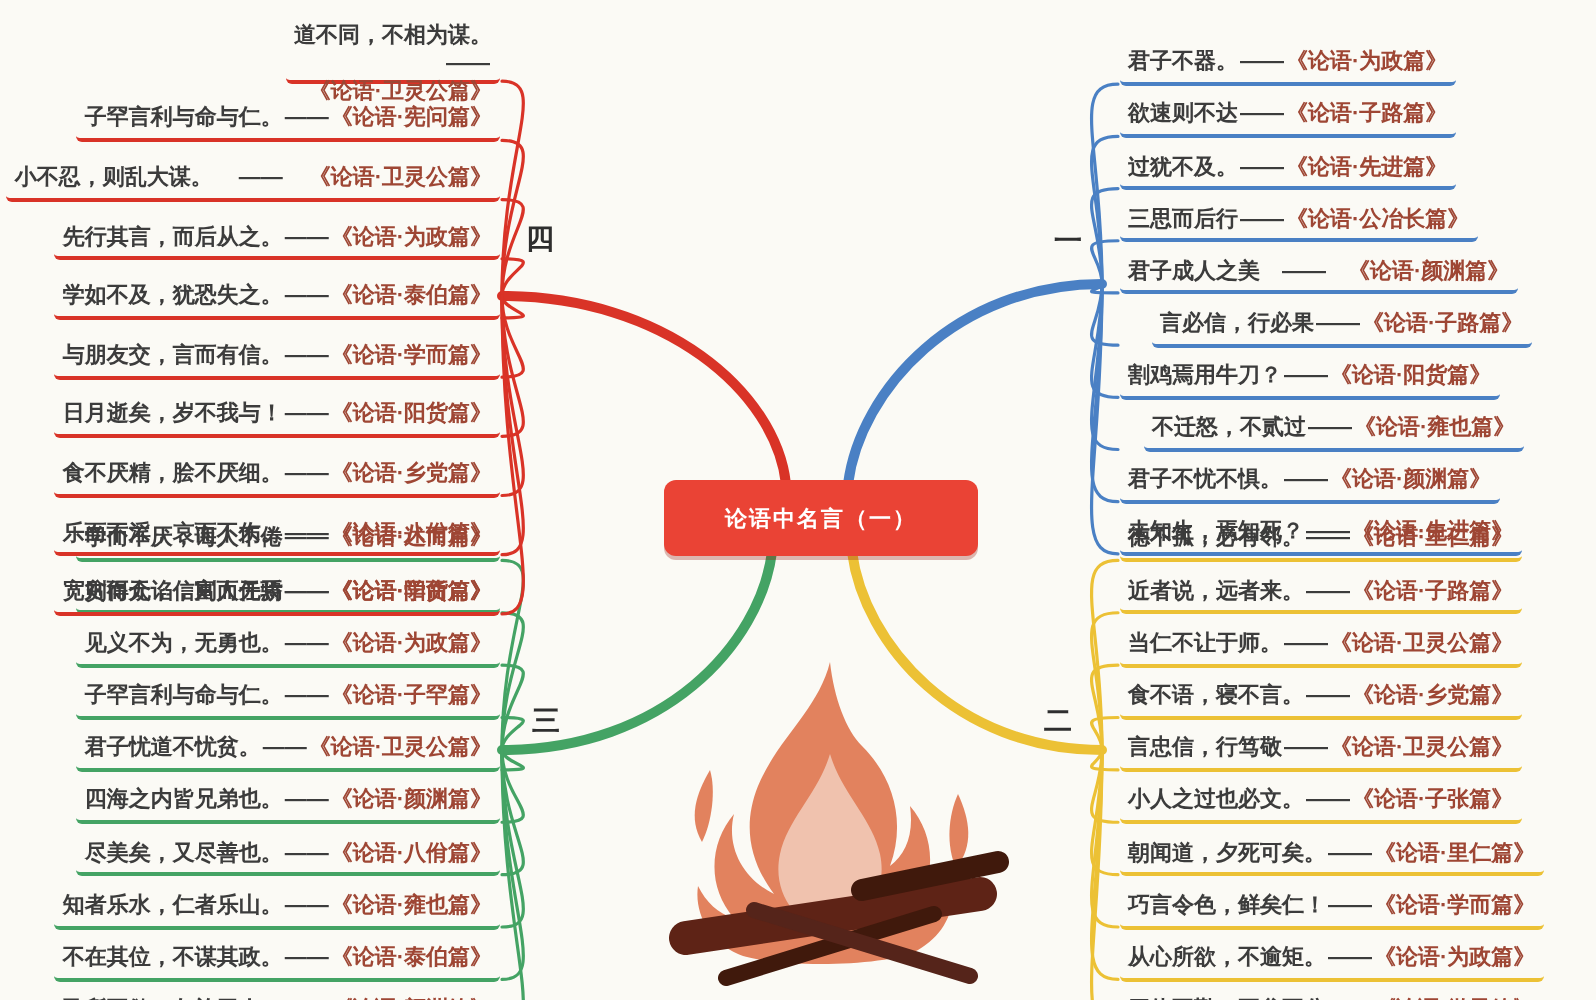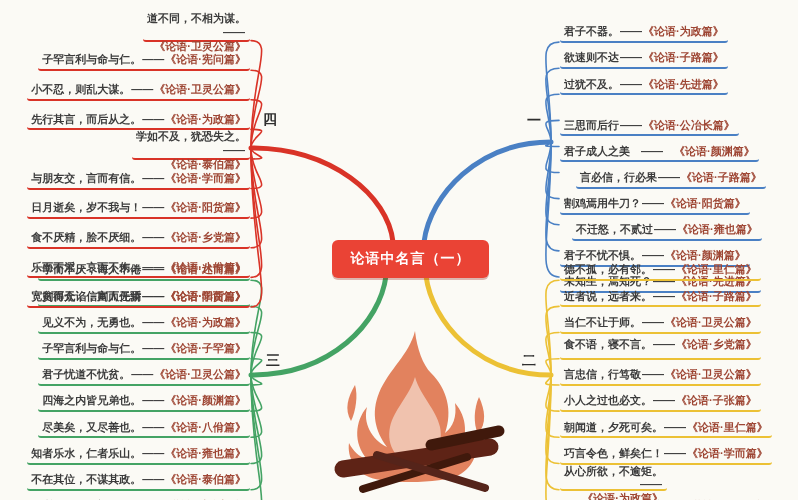--- a/index.html
+++ b/index.html
@@ -268,7 +268,7 @@
         <span class="d">——</span>
         <span class="s">《论语·宪问篇》</span>
       </div>
-      <div class="quote-row" style="border-bottom-color: rgb(217, 51, 39);">
+      <div class="quote-row" style="border-bottom-color: rgb(217, 51, 39); gap: 12px;">
         <span class="q">小不忍，则乱大谋。</span>
         <span class="d">——</span>
         <span class="s">《论语·卫灵公篇》</span>

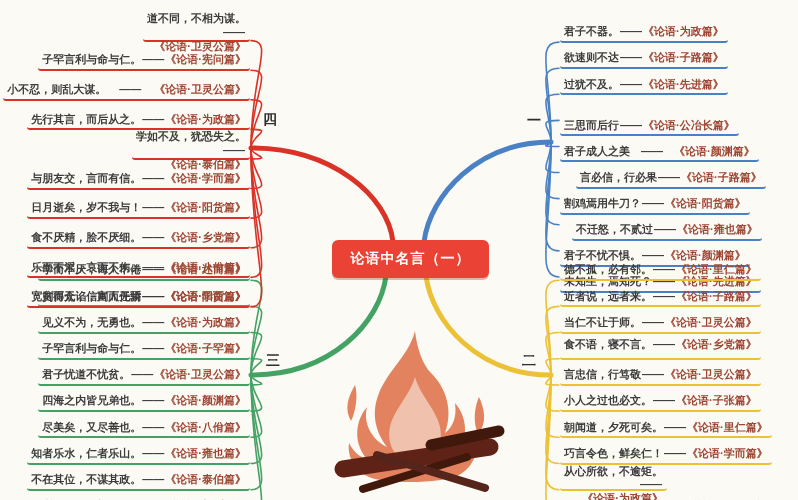--- a/index.html
+++ b/index.html
@@ -117,7 +117,7 @@
         <span class="d">——</span>
         <span class="s">《论语·先进篇》</span>
       </div>
-      <div class="quote-row" style="border-bottom-color: rgb(74, 128, 196); margin-top: 15px;">
+      <div class="quote-row" style="border-bottom-color: rgb(74, 128, 196);">
         <span class="q">三思而后行</span>
         <span class="d">——</span>
         <span class="s">《论语·公冶长篇》</span>

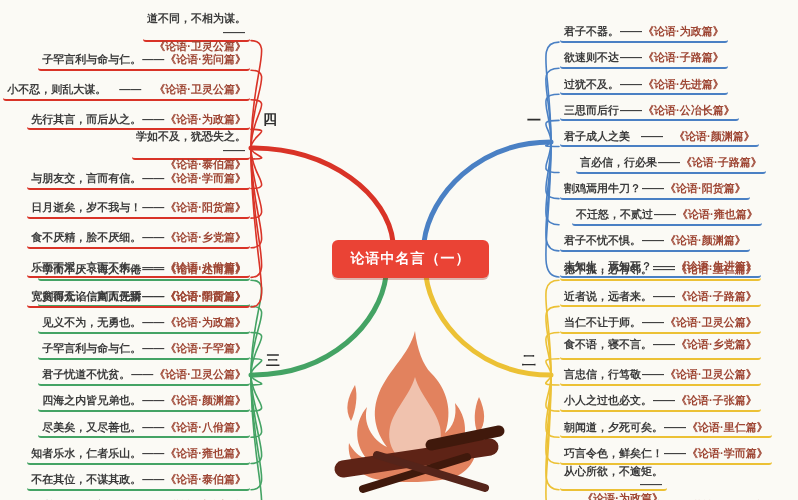--- a/index.html
+++ b/index.html
@@ -278,7 +278,7 @@
         <span class="d">——</span>
         <span class="s">《论语·为政篇》</span>
       </div>
-      <div class="quote-row" style="border-bottom-color: rgb(217, 51, 39); flex-direction: column;">
+      <div class="quote-row" style="border-bottom-color: rgb(217, 51, 39);">
         <span class="q">学如不及，犹恐失之。</span>
         <span class="d">——</span>
         <span class="s">《论语·泰伯篇》</span>

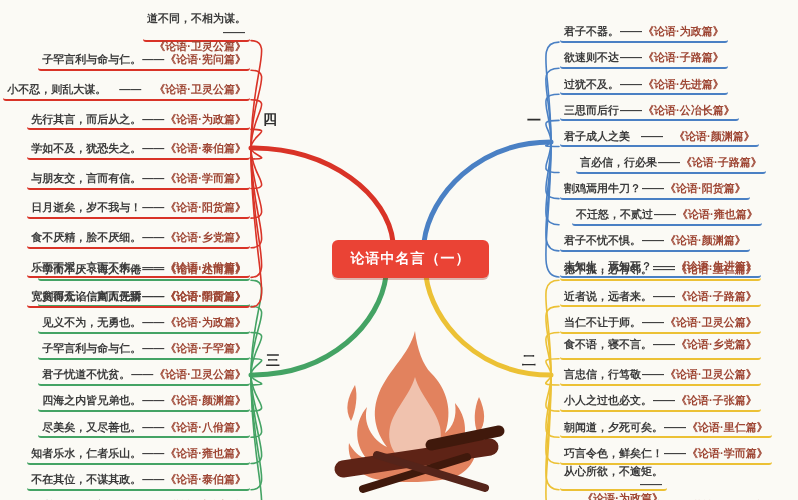--- a/index.html
+++ b/index.html
@@ -28,7 +28,7 @@
   .center-node{
     position:absolute;left:332px;top:240px;width:157px;height:38px;z-index:5;
     display:flex;align-items:center;justify-content:center;
-    border-radius:6px;color:#fff;font-size:14px;font-weight:bold;letter-spacing:1px;
+    border-radius:6px;color:#fff;font-size:11px;font-weight:bold;letter-spacing:1px;
     box-shadow:0 2px 0 rgba(150,25,12,0.30);
   }
   .branch-label{

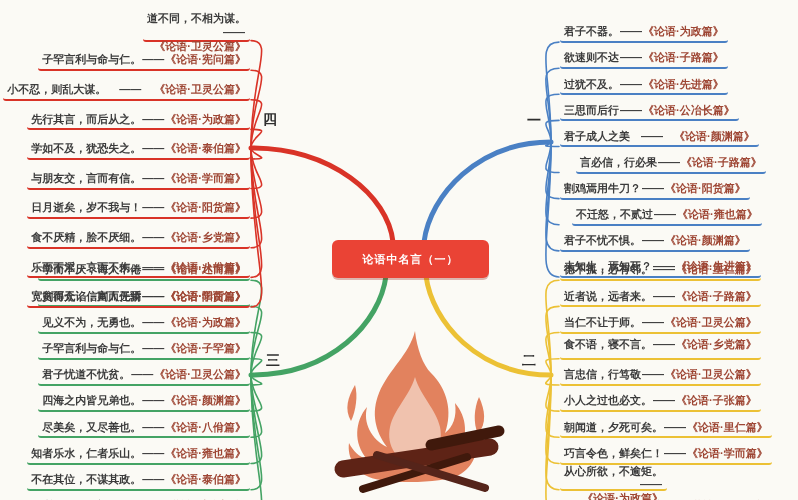--- a/index.html
+++ b/index.html
@@ -169,7 +169,7 @@
         <span class="d">——</span>
         <span class="s">《论语·卫灵公篇》</span>
       </div>
-      <div class="quote-row" style="border-bottom-color: rgb(236, 193, 53); align-items: center;">
+      <div class="quote-row" style="border-bottom-color: rgb(236, 193, 53);">
         <span class="q">食不语，寝不言。</span>
         <span class="d">——</span>
         <span class="s">《论语·乡党篇》</span>

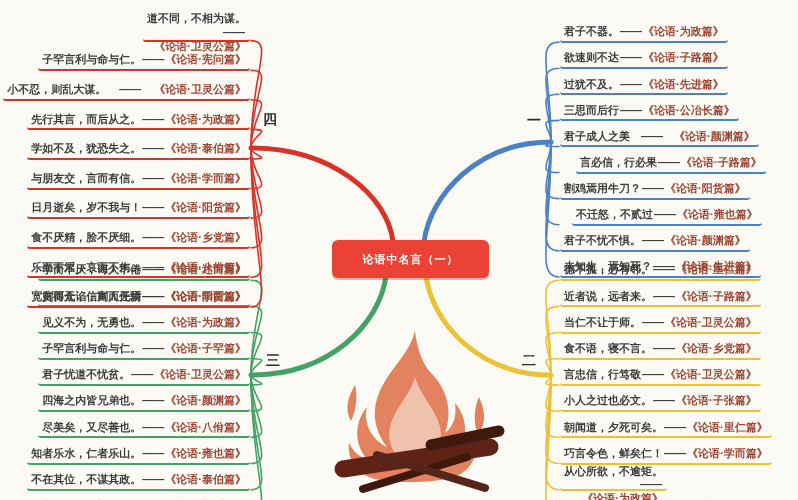--- a/index.html
+++ b/index.html
@@ -194,7 +194,7 @@
         <span class="d">——</span>
         <span class="s">《论语·学而篇》</span>
       </div>
-      <div class="quote-row" style="border-bottom-color: rgb(236, 193, 53); flex-direction: column;">
+      <div class="quote-row" style="border-bottom-color: rgb(236, 193, 53);">
         <span class="q">从心所欲，不逾矩。</span>
         <span class="d">——</span>
         <span class="s">《论语·为政篇》</span>

